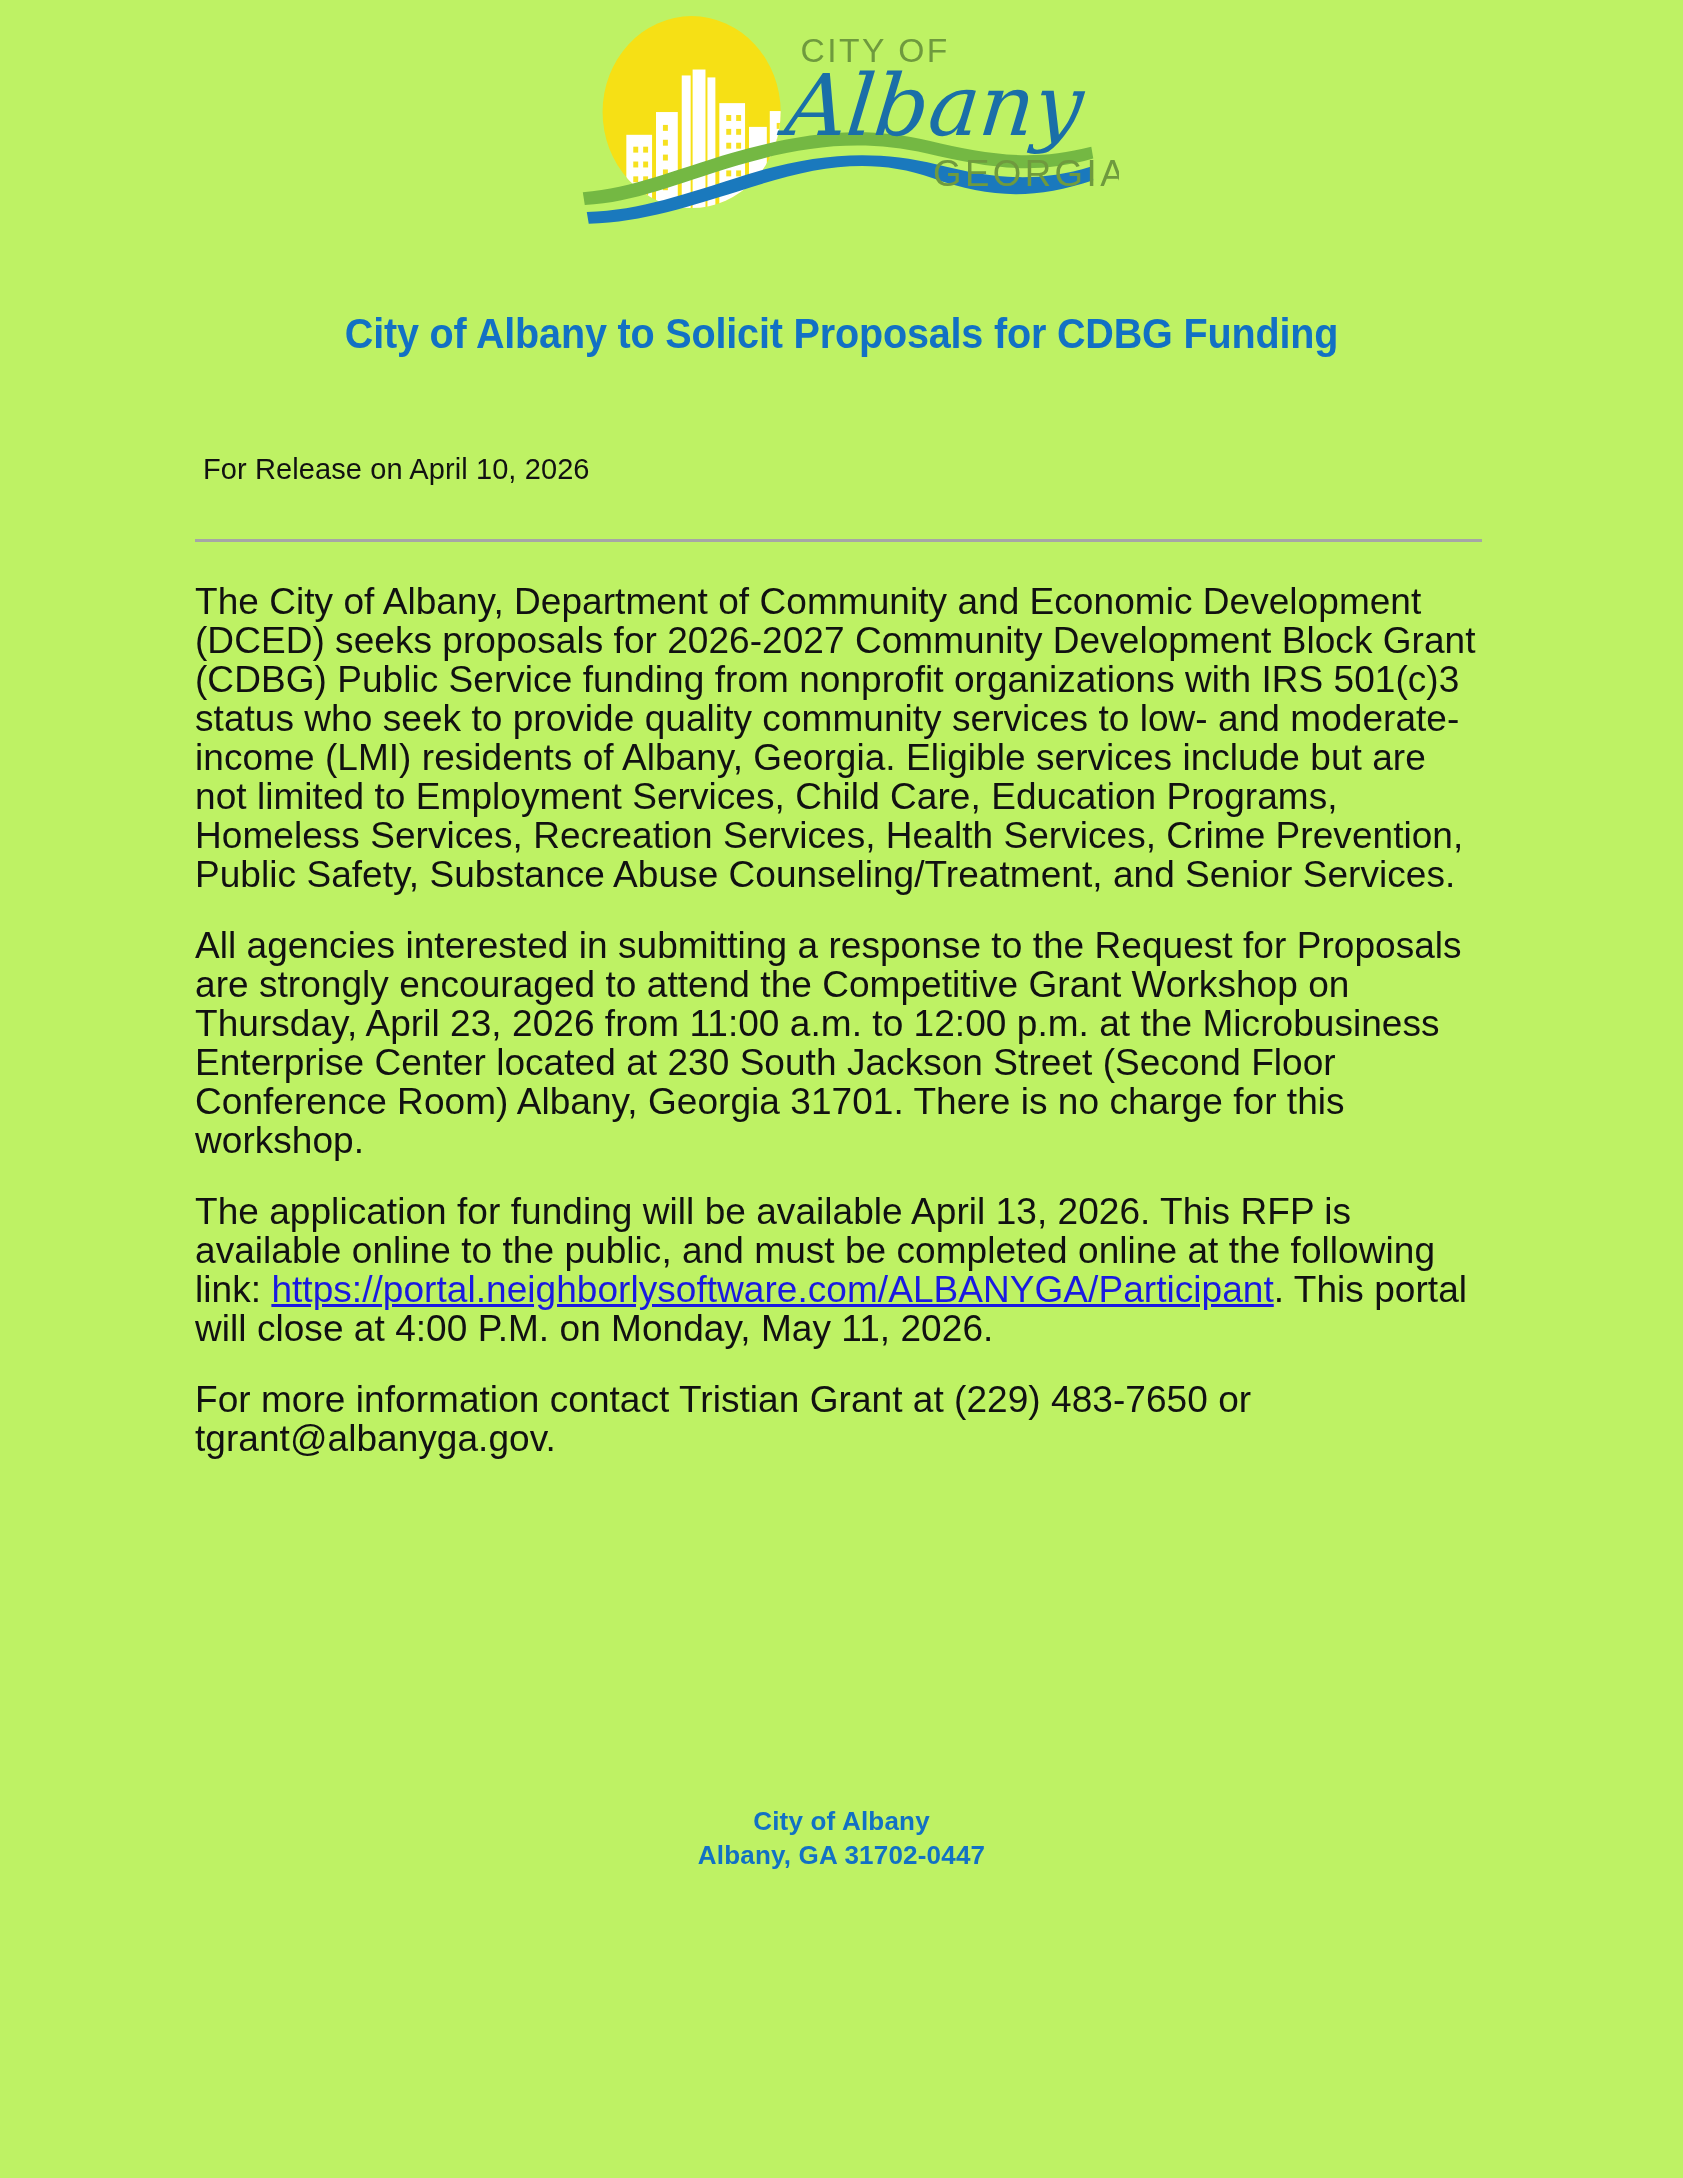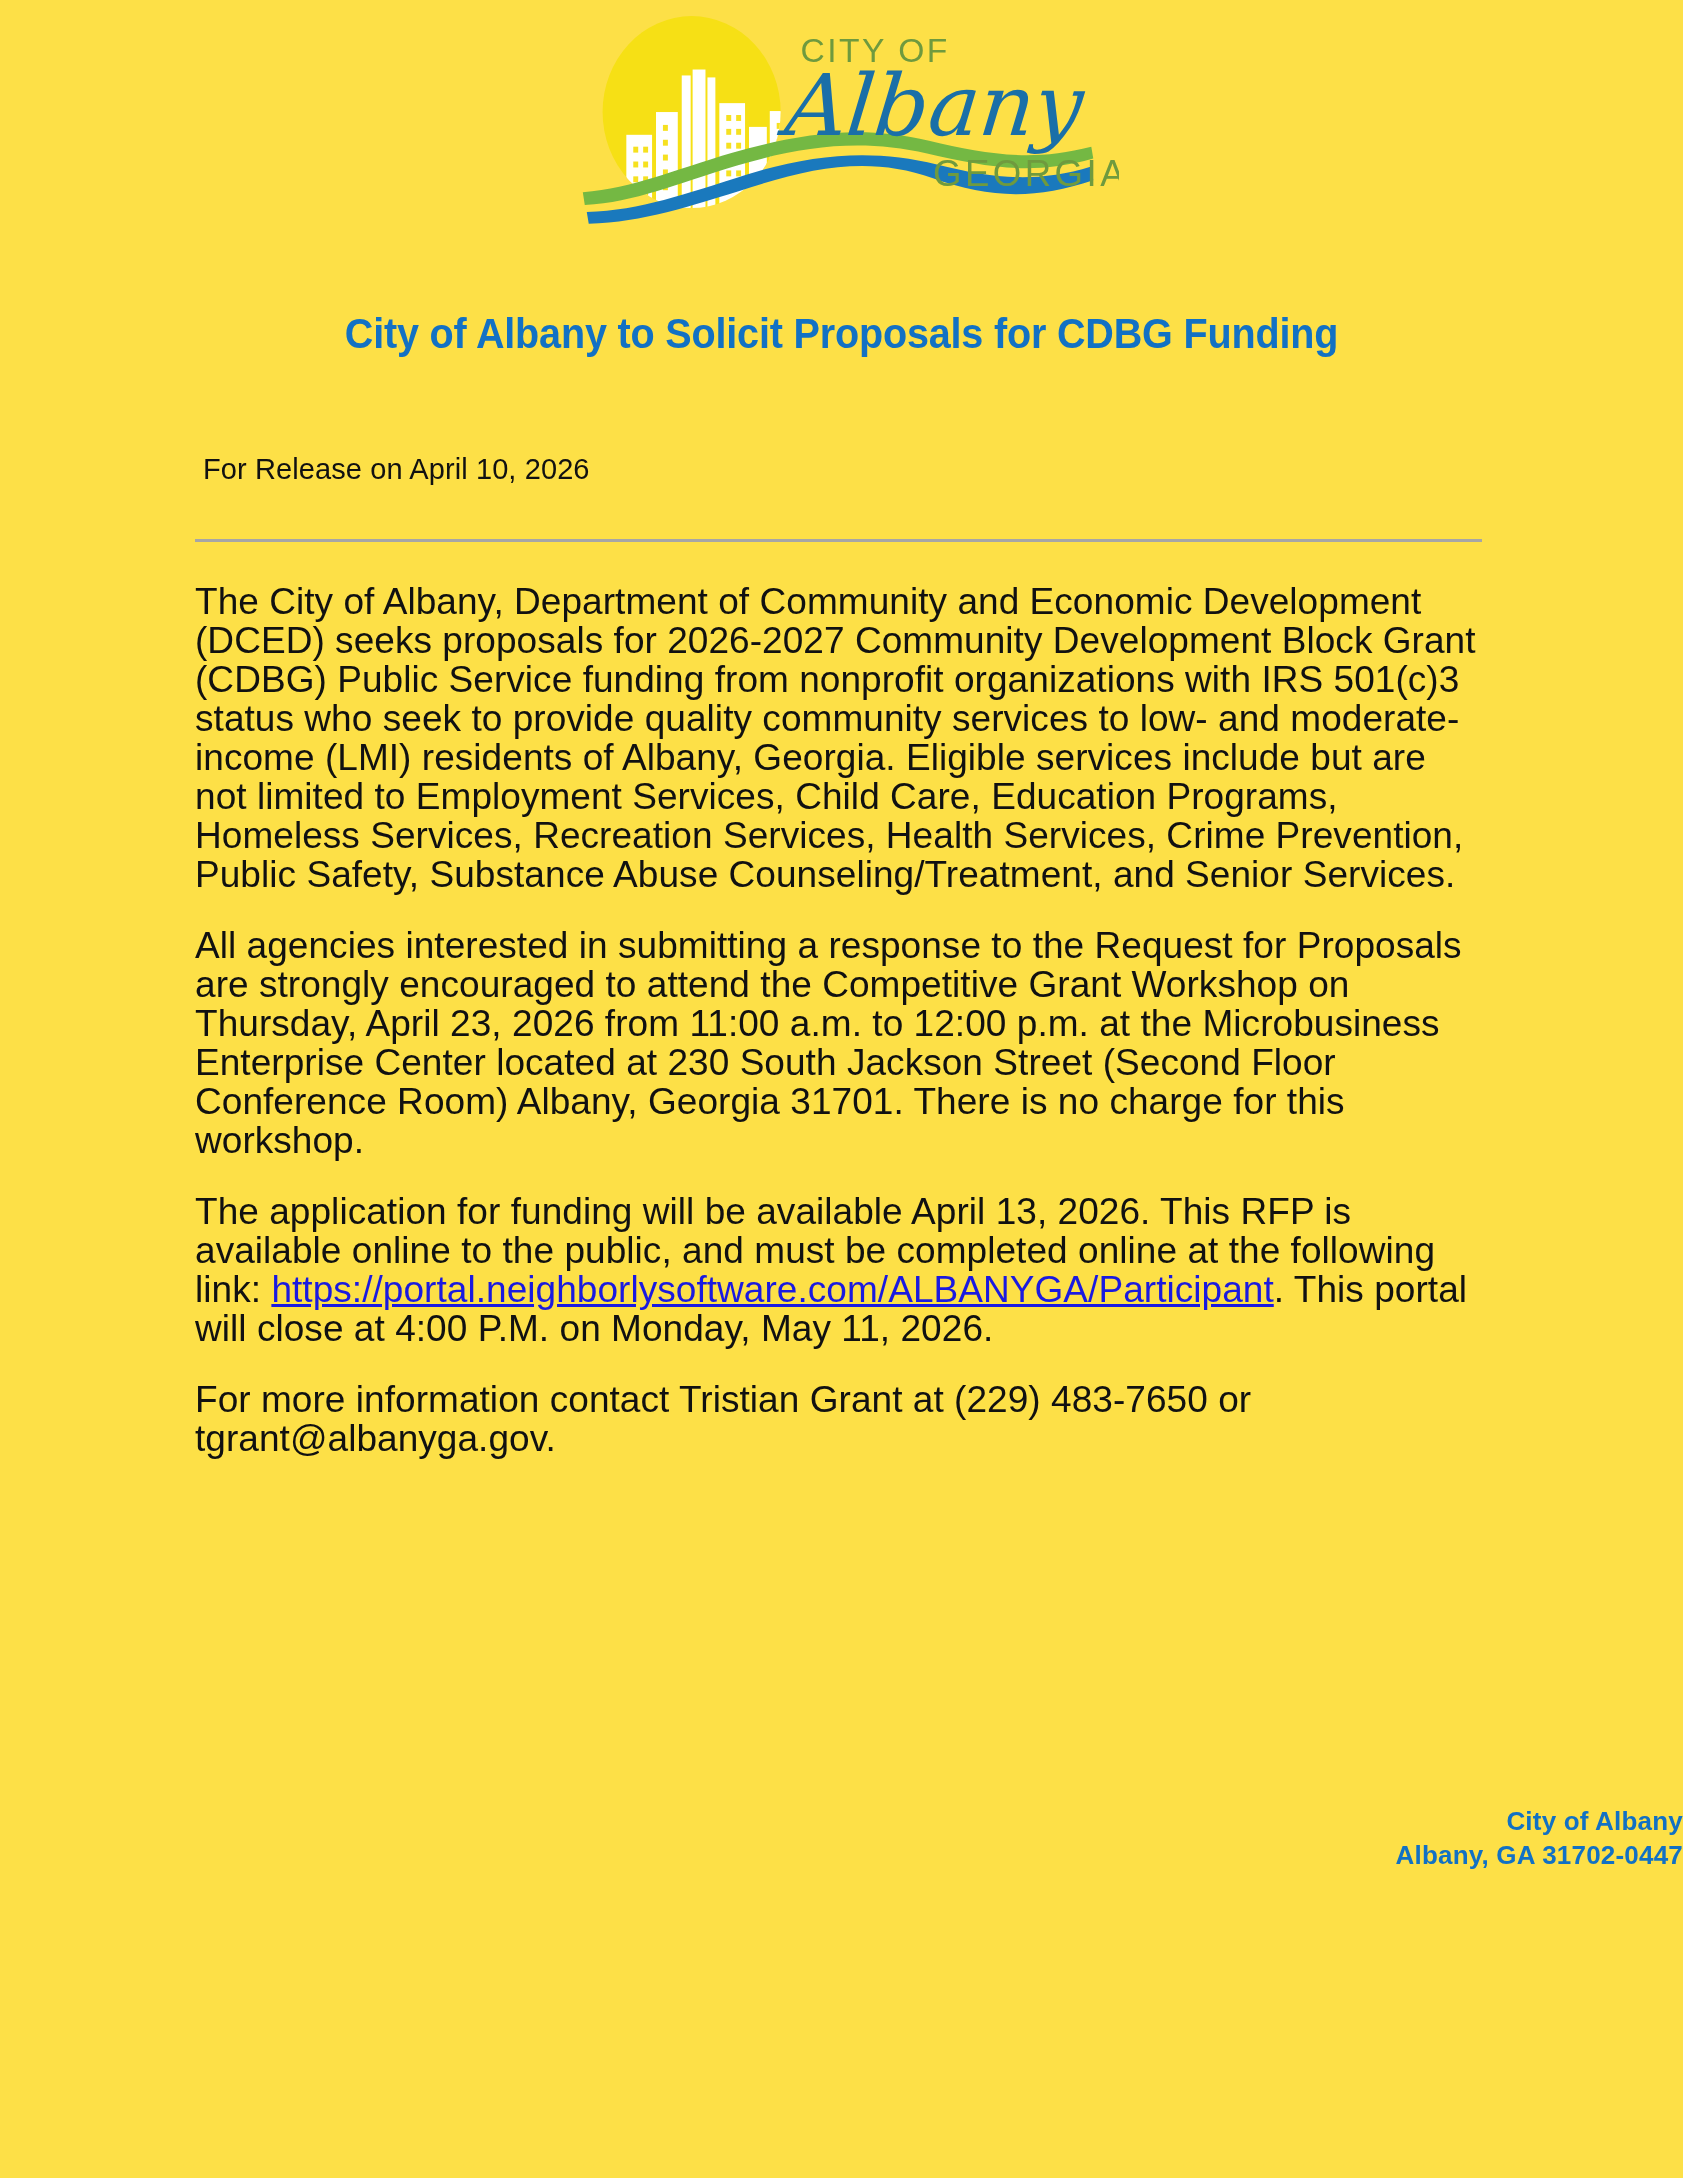--- a/index.html
+++ b/index.html
@@ -20,7 +20,7 @@
     position: relative;
     width: 1683px;
     height: 2178px;
-    background: #fde047;
+    background: #bef264;
   }
 
   

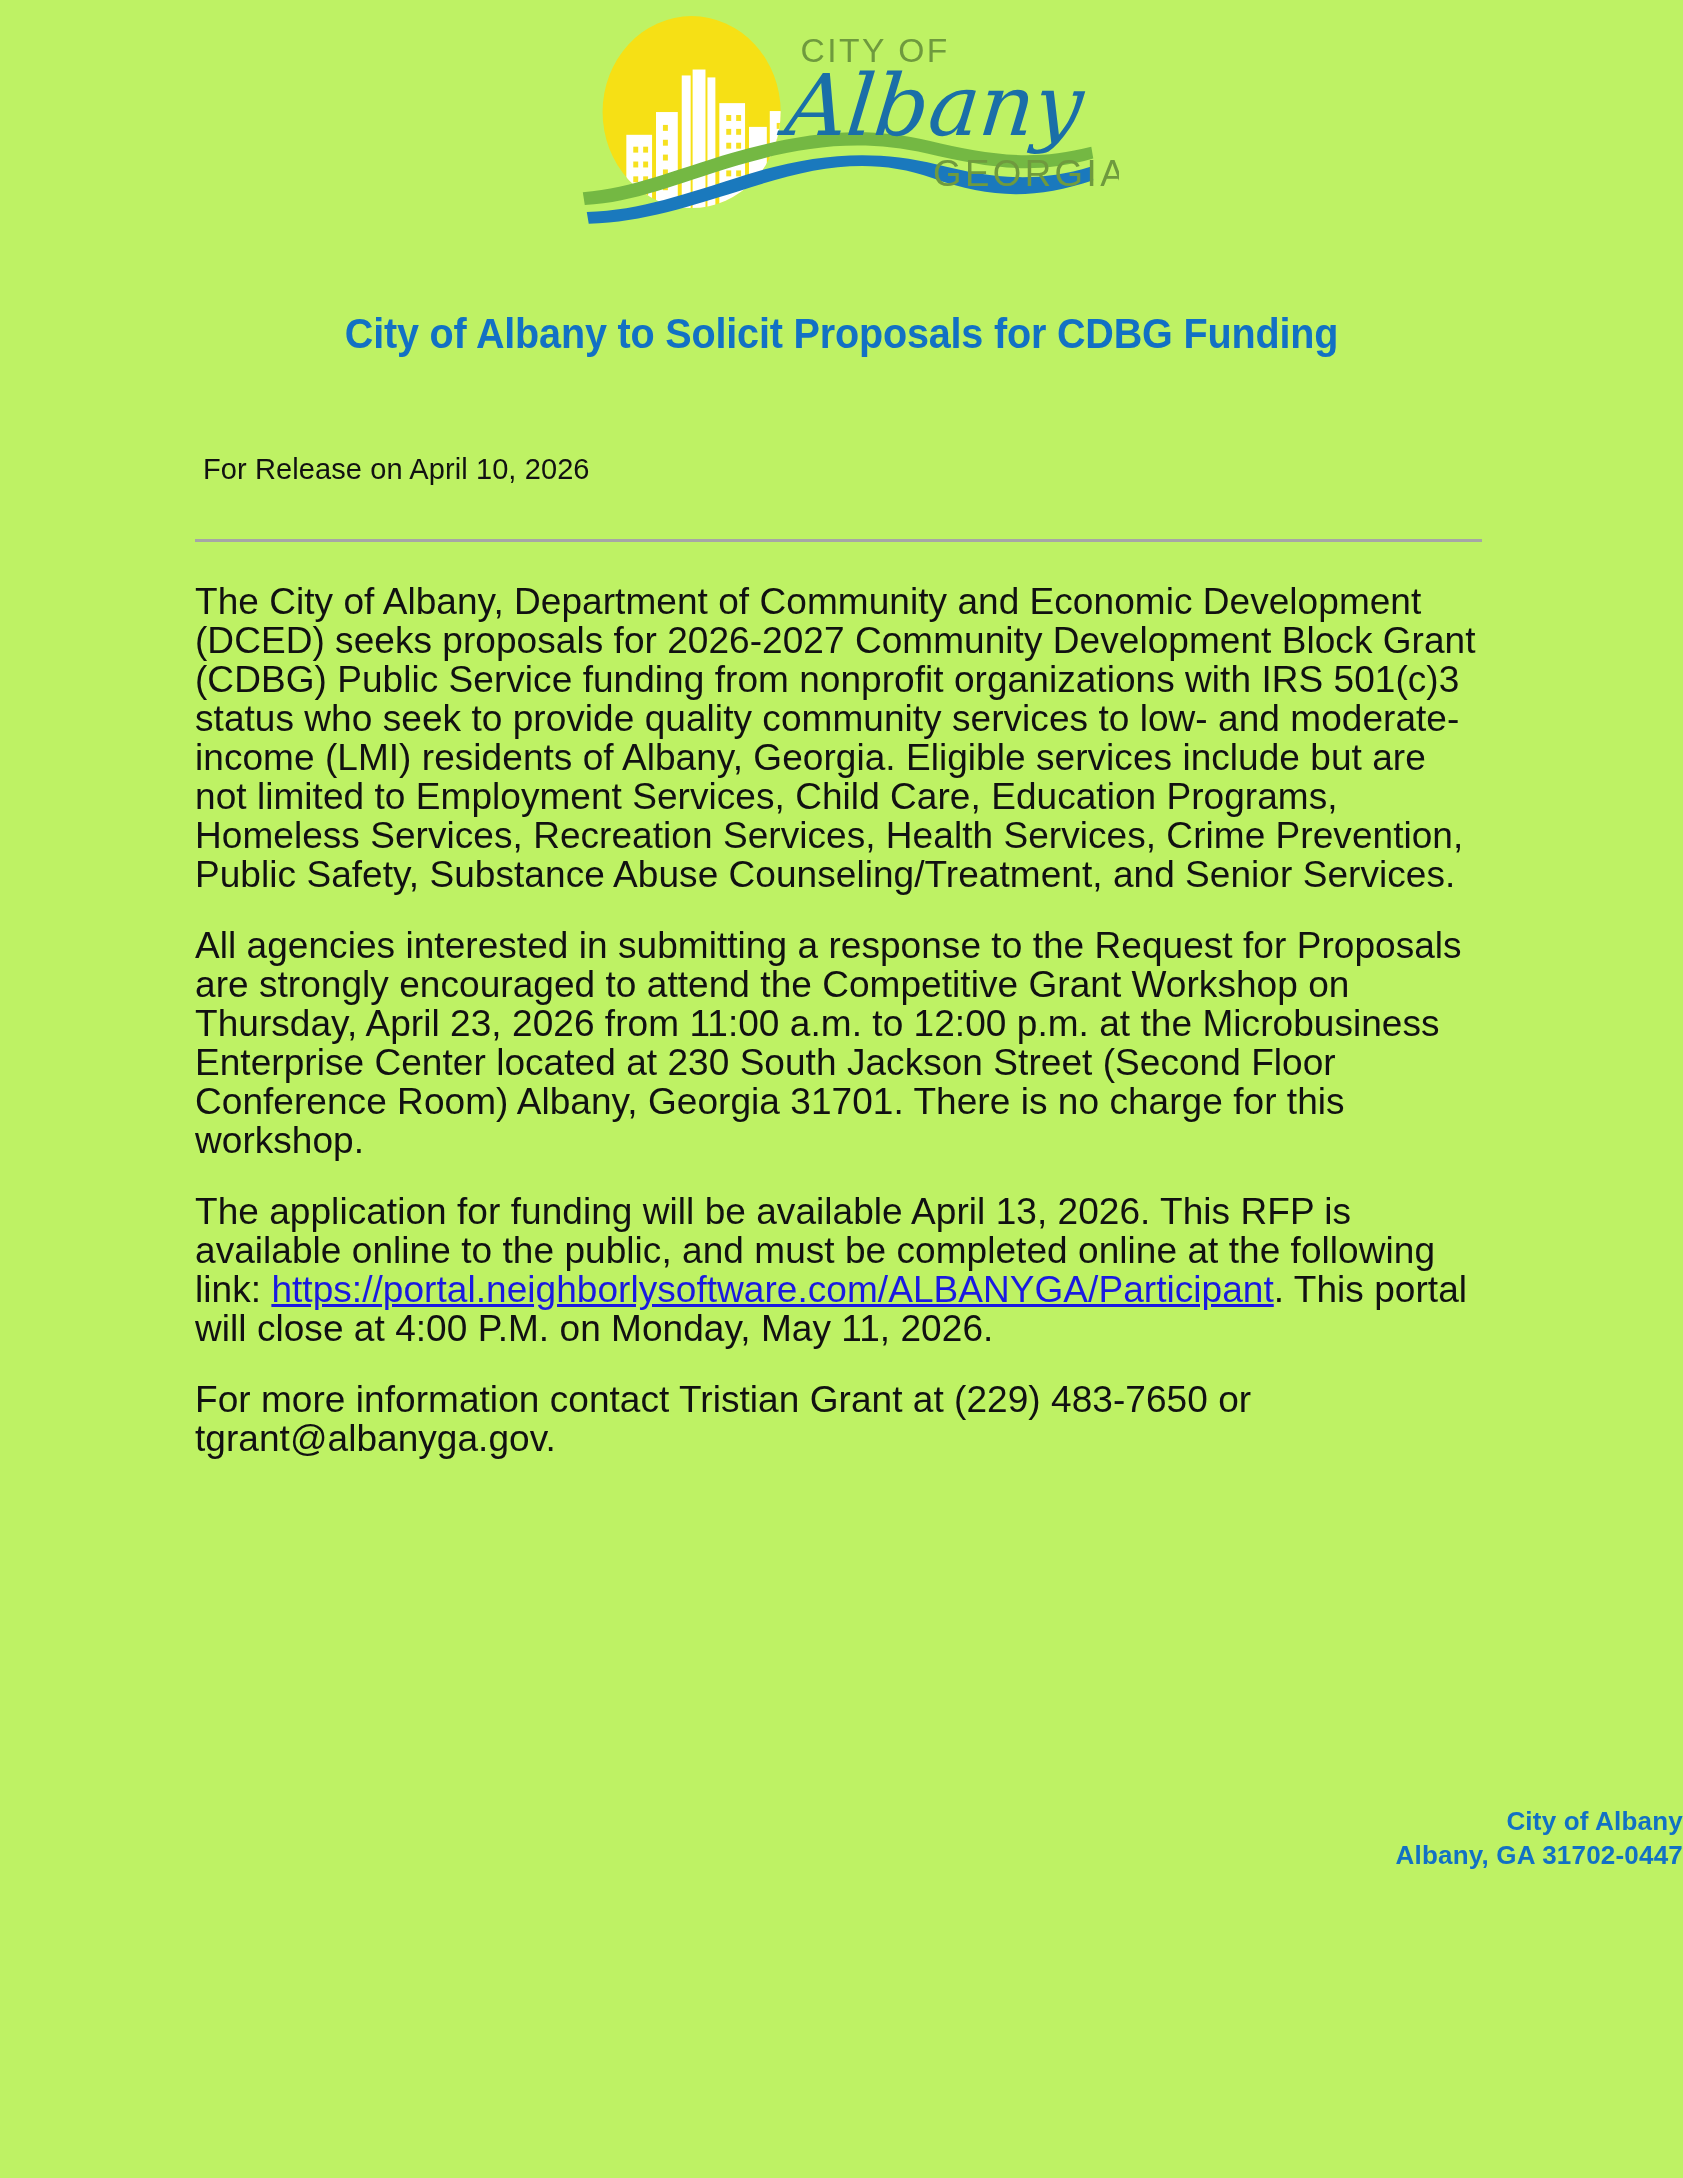--- a/index.html
+++ b/index.html
@@ -109,7 +109,7 @@
     left: 0;
     top: 1804px;
     width: 1683px;
-    text-align: right;
+    text-align: center;
     font-family: "Liberation Sans", sans-serif;
     font-weight: bold;
     font-size: 26px;

